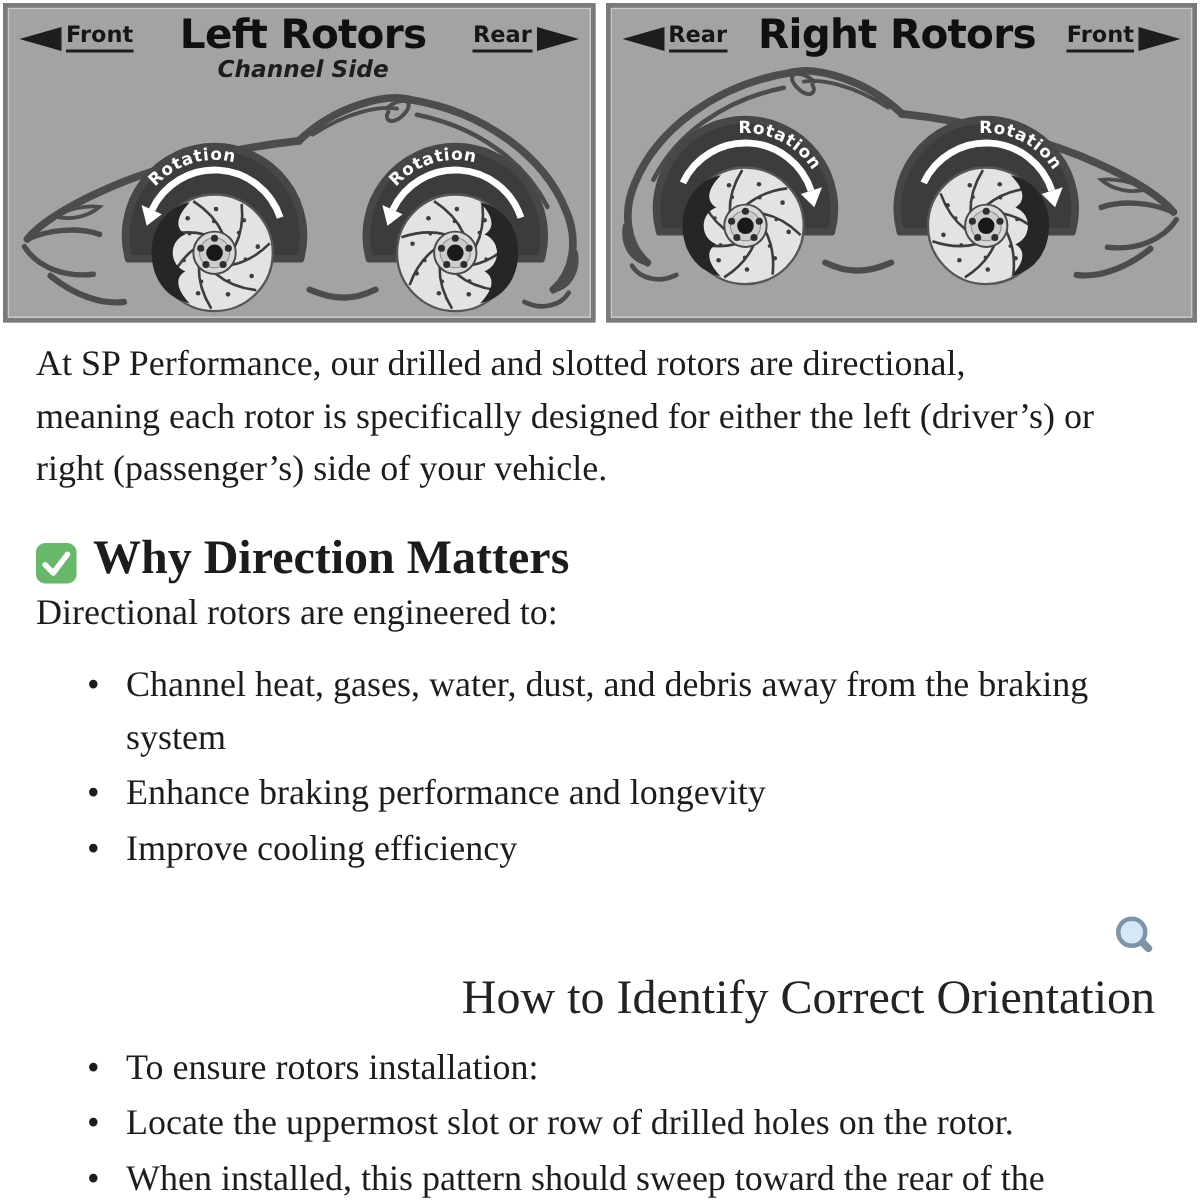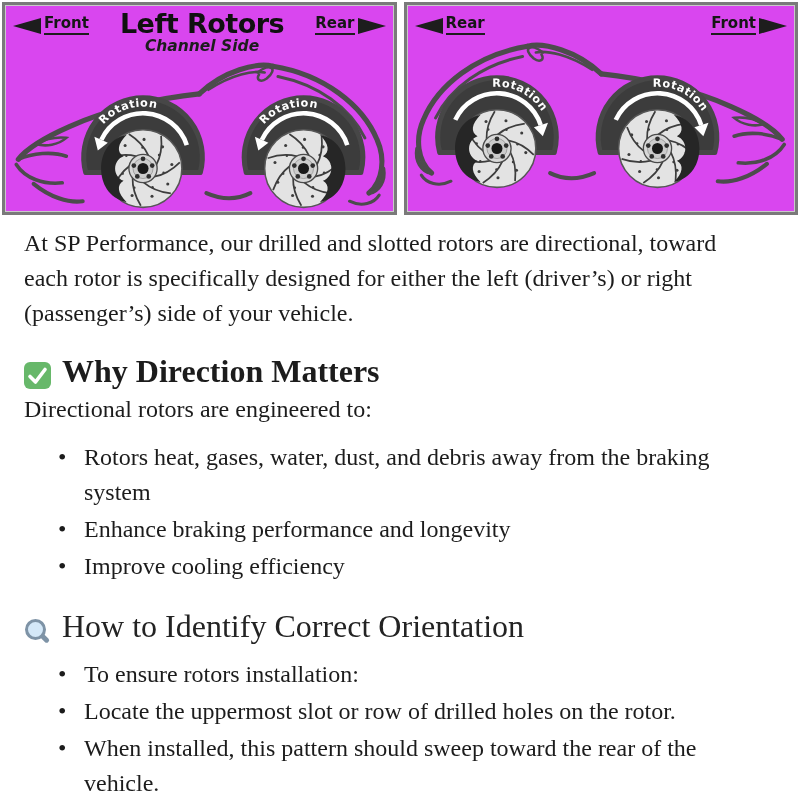--- a/index.html
+++ b/index.html
@@ -10,7 +10,7 @@
   
   .diagram{display:flex;gap:7px;padding:2px 2px 0 2px;}
   .panel{
-    flex:1;background:#d946ef;border:3px solid var(--panel-border,#7a7a7a);
+    flex:1;background:#a3a3a3;border:3px solid var(--panel-border,#7a7a7a);
     box-shadow:inset 0 0 0 1px #c9c9c9;
   }
   .panel-header{display:flex;align-items:flex-start;justify-content:space-between;padding:8px 8px 0 8px;}

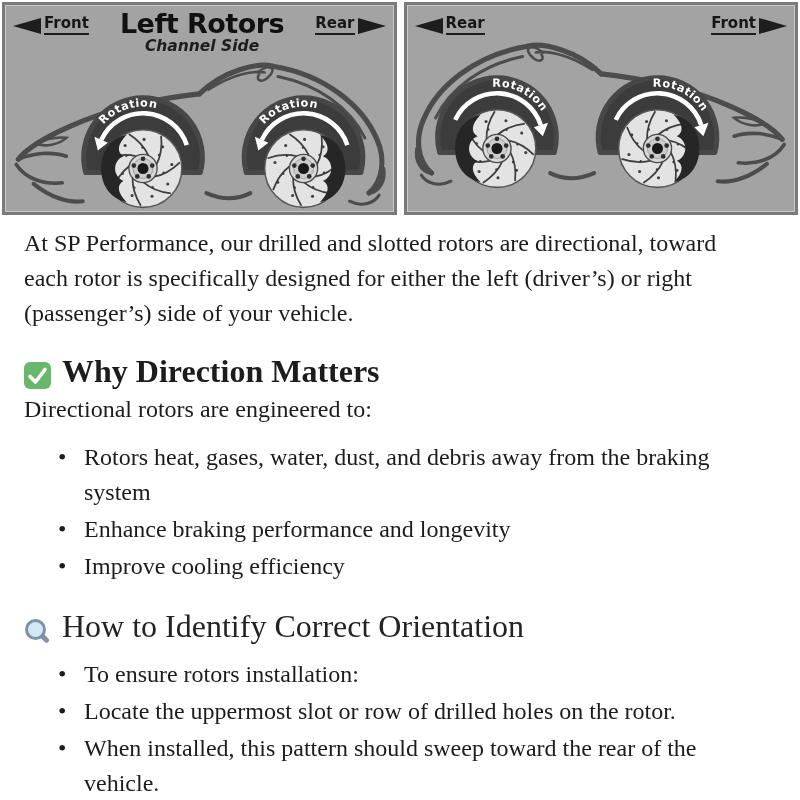--- a/index.html
+++ b/index.html
@@ -173,6 +173,7 @@
         <span class="corner-text">Rear</span>
       </div>
       <div class="titles">
+        <div class="panel-title">Right Rotors</div>
       </div>
       <div class="corner">
         <span class="corner-text">Front</span>

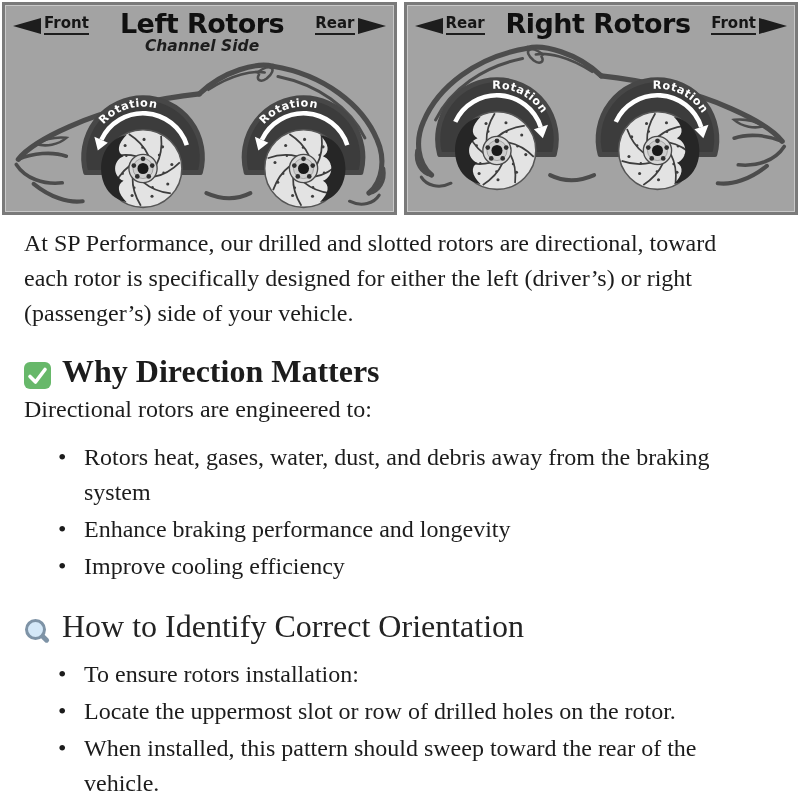--- a/index.html
+++ b/index.html
@@ -279,7 +279,7 @@
 
 <main class="content">
 
-  <p class="intro">At SP Performance, our drilled and slotted rotors are directional, toward each rotor is specifically designed for either the left (driver’s) or right (passenger’s) side of your vehicle.</p>
+  <p class="intro">At SP Performance, our drilled and slotted rotors are directional, meaning each rotor is specifically designed for either the left (driver’s) or right (passenger’s) side of your vehicle.</p>
 
   <h2 class="sec-h">
     <span class="check-icon">

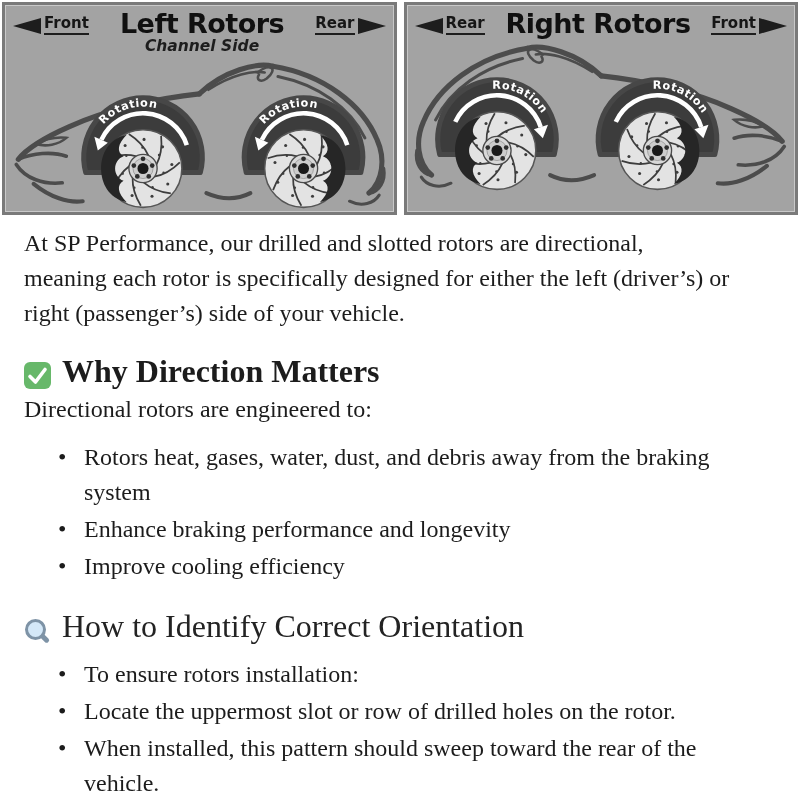--- a/index.html
+++ b/index.html
@@ -293,7 +293,7 @@
   <p class="lead">Directional rotors are engineered to:</p>
 
   <ul>
-    <li>Rotors heat, gases, water, dust, and debris away from the braking system</li>
+    <li>Channel heat, gases, water, dust, and debris away from the braking system</li>
     <li>Enhance braking performance and longevity</li>
     <li>Improve cooling efficiency</li>
   </ul>

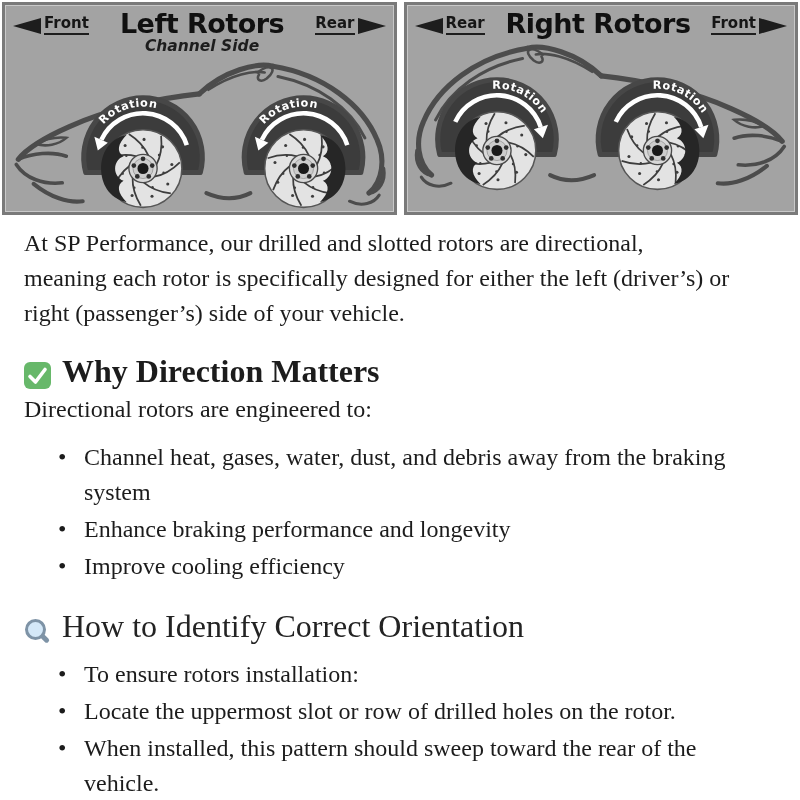--- a/index.html
+++ b/index.html
@@ -30,7 +30,7 @@
   .content{padding:0 30px 0 24px;font-size:24px;line-height:35px;}
   .intro{margin:11px 0 0 0;max-width:706px;}
   .sec-h{display:flex;align-items:flex-end;gap:11px;margin:23px 0 0 0;font-size:32px;font-weight:700;}
-  .sec-h.regular{font-weight:400;margin-top:25px;color:#232323;}
+  .sec-h.regular{font-weight:400;margin-top:25px;color:#232323;flex-direction:column;}
   .lead{margin:3px 0 0 0;}
   ul{margin:13px 0 0 0;padding:0 0 0 60px;list-style:none;}
   li{position:relative;max-width:670px;margin:0 0 2px 0;}

